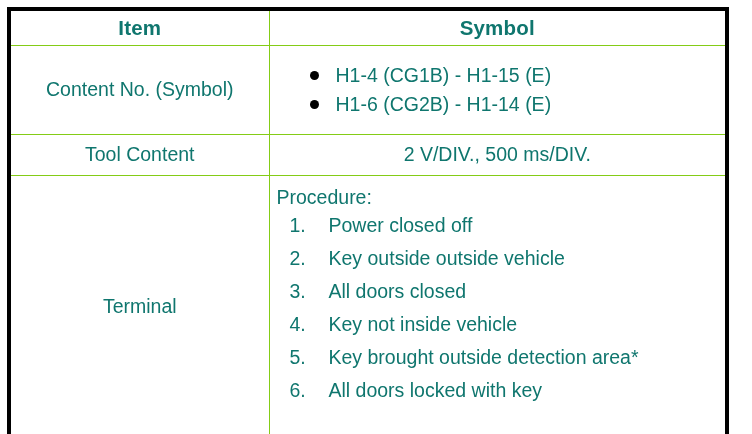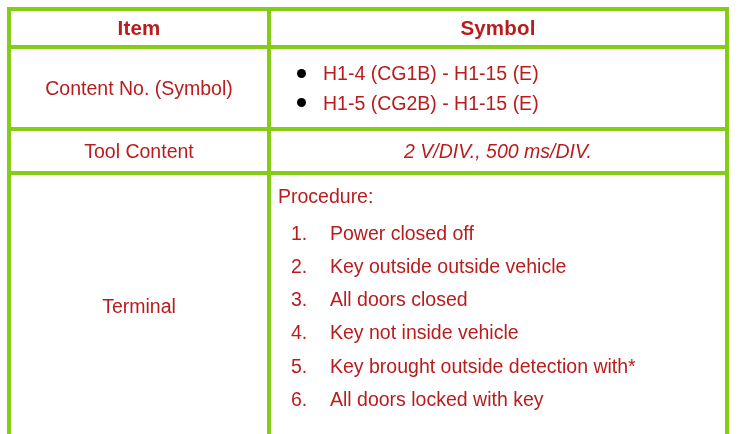--- a/index.html
+++ b/index.html
@@ -35,12 +35,12 @@
   }
 
   .spec-table td {
-    border: 4px solid #84cc16;
+    border: 1px solid #84cc16;
     padding: 0;
     vertical-align: middle;
     font-size: 19.5px;
     line-height: 1.28;
-    color: #b91c1c;
+    color: #0f766e;
   }
 
   

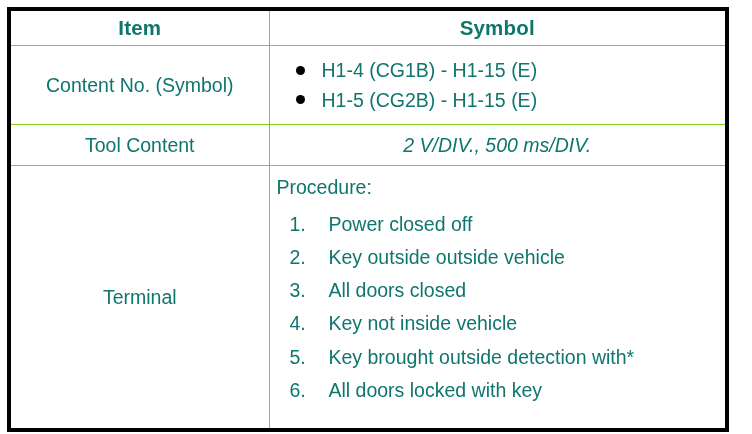--- a/index.html
+++ b/index.html
@@ -66,7 +66,7 @@
   .row-terminal td { height: 78px; }
 
   .bullet-list {
-    margin: 2px;
+    margin: 16px;
     padding: 0 0 0 20px;
     list-style: none;
   }

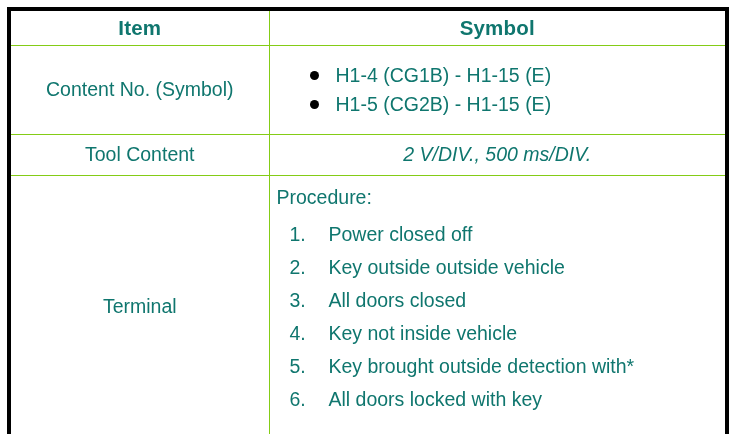--- a/index.html
+++ b/index.html
@@ -155,7 +155,7 @@
             </li>
             <li>
               <span class="bullet-dot"></span>
-              <span>H1-5 (CG2B) - H1-15 (E)</span>
+              <span>H1-6 (CG2B) - H1-14 (E)</span>
             </li>
           </ul>
         </td>

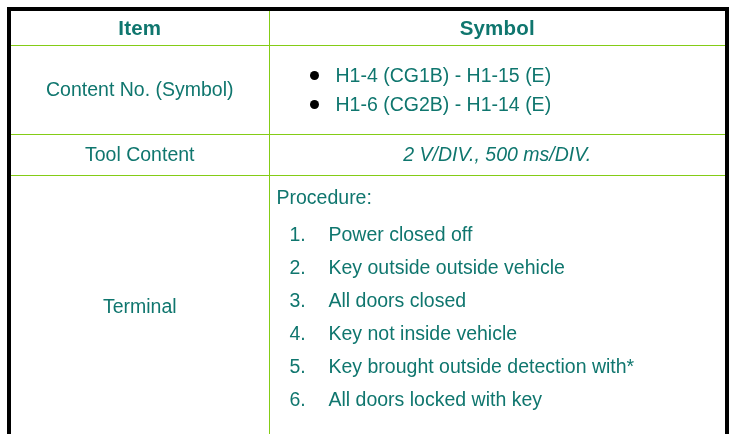--- a/index.html
+++ b/index.html
@@ -91,7 +91,7 @@
 
   
   .row-tool td { height: 40px; }
-  .cell-center { text-align: center; font-style: italic; }
+  .cell-center { text-align: center; }
 
   
   .row-condition td { height: 262px; vertical-align: top; }

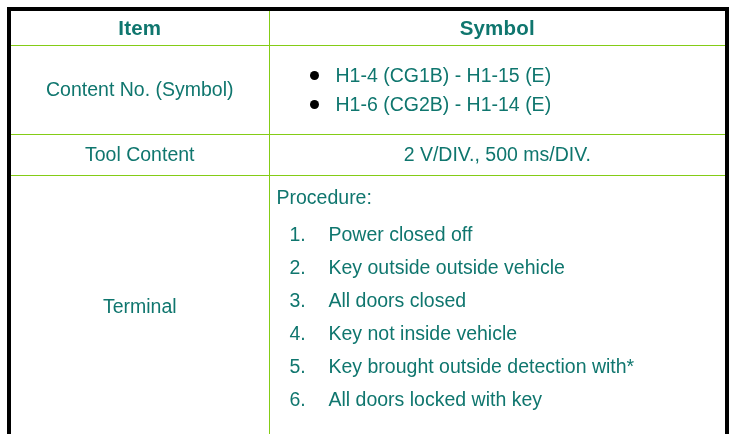--- a/index.html
+++ b/index.html
@@ -104,7 +104,7 @@
   }
   .procedure-heading {
     font-size: 19.5px;
-    margin: 0 0 12px 0;
+    margin: 0 0 3px 0;
     text-align: left;
   }
   .numbered-list {

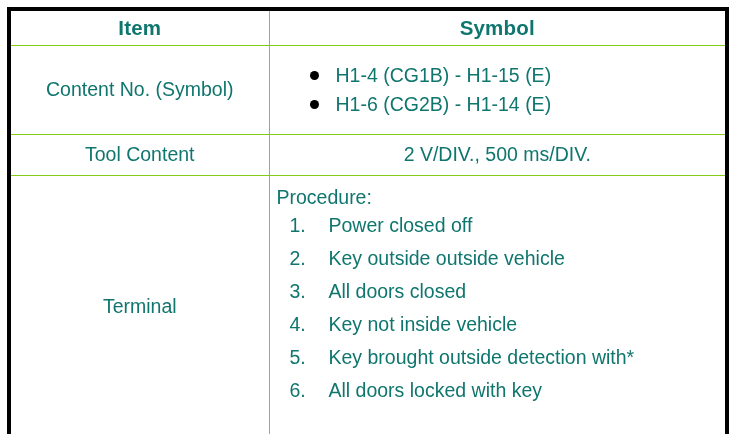--- a/index.html
+++ b/index.html
@@ -190,7 +190,7 @@
               </li>
               <li>
                 <span class="num">5.</span>
-                <span>Key brought outside detection with*</span>
+                <span>Key brought outside detection area*</span>
               </li>
               <li>
                 <span class="num">6.</span>

